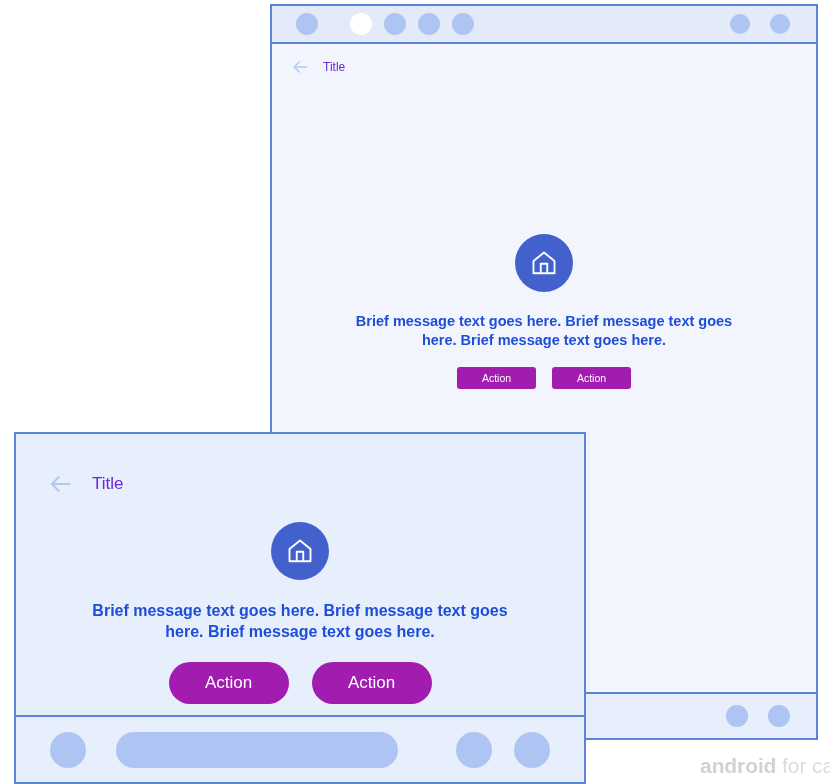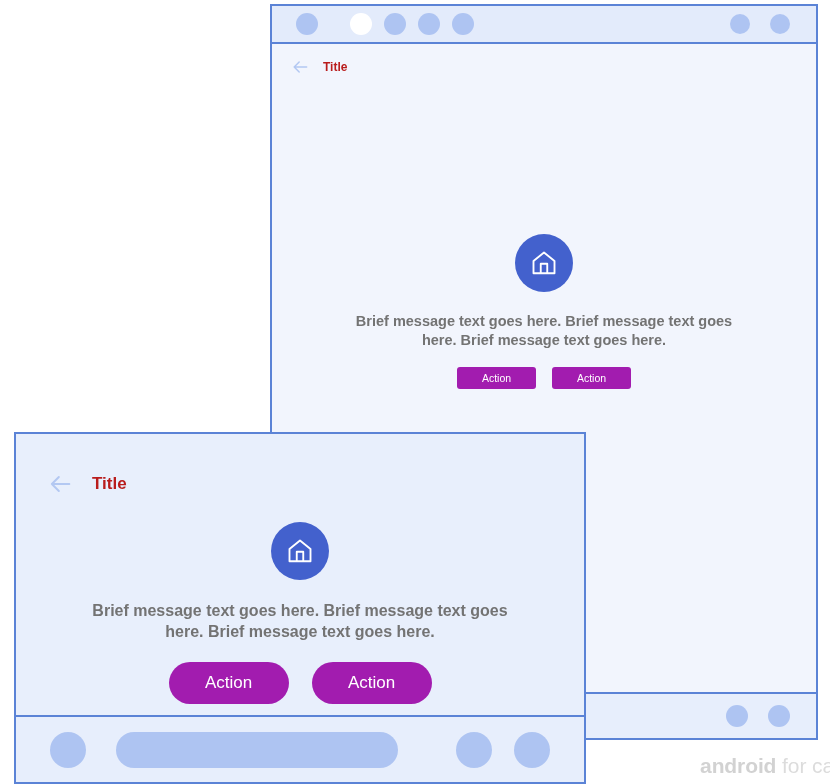--- a/index.html
+++ b/index.html
@@ -63,9 +63,8 @@
     display: block;
   }
   .appbar-title {
-    color: #b91c1c;
+    color: #6d28d9;
     white-space: nowrap;
-    font-weight: bold;
   }
 
   

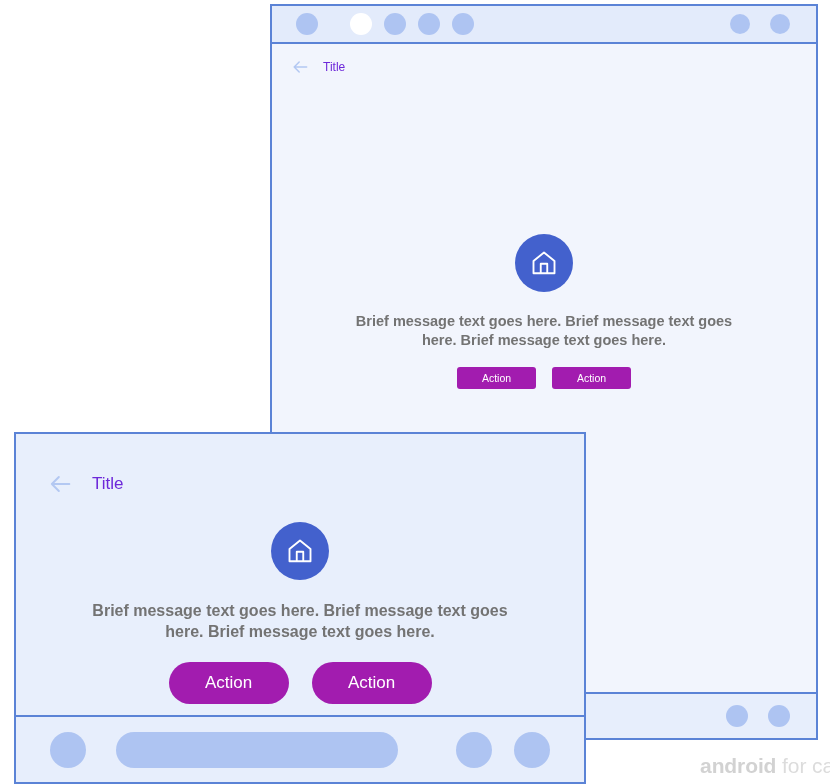--- a/index.html
+++ b/index.html
@@ -84,7 +84,7 @@
     justify-content: center;
   }
   .msg {
-    color: #737373;
+    color: #1d4ed8;
     font-weight: bold;
     text-align: center;
     line-height: 1.32;

